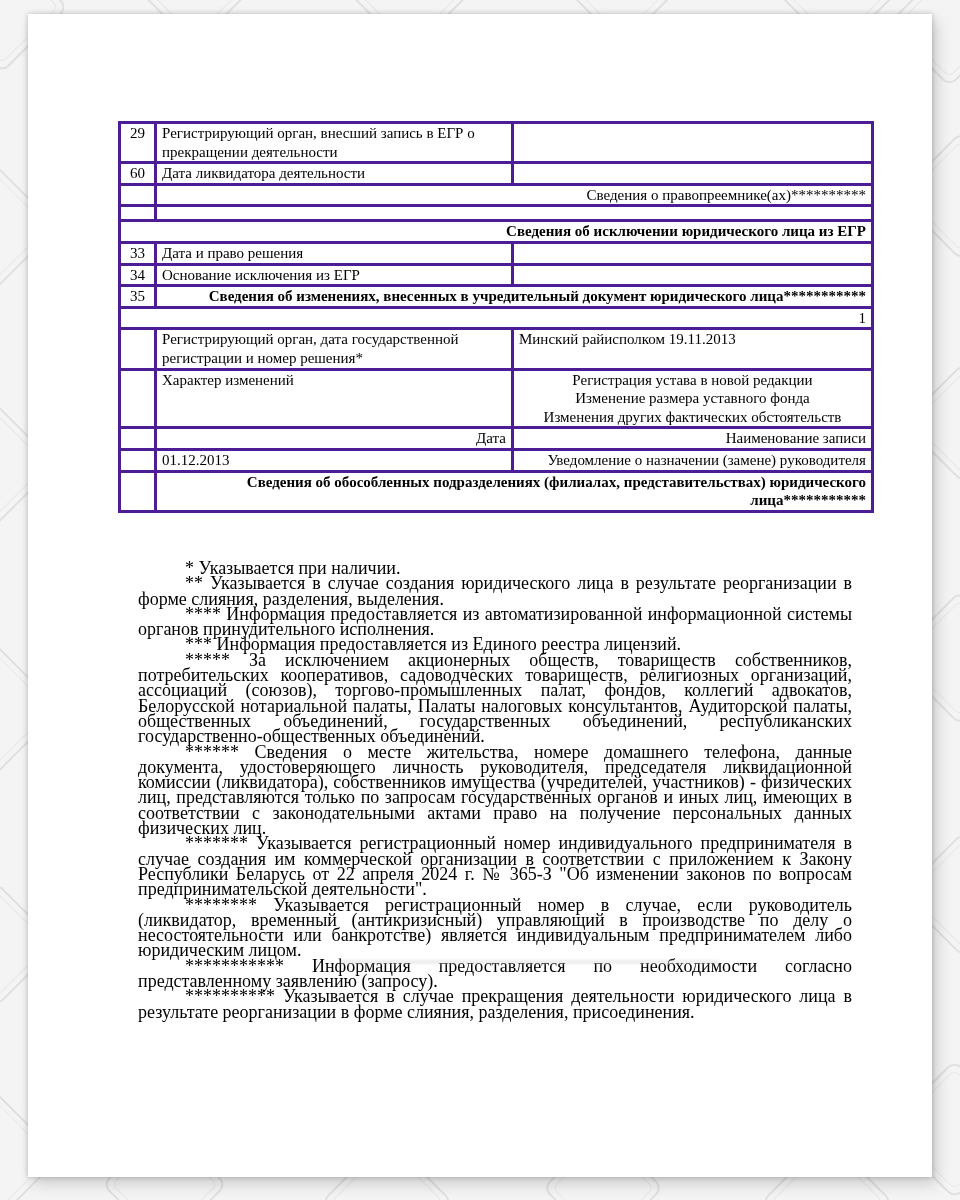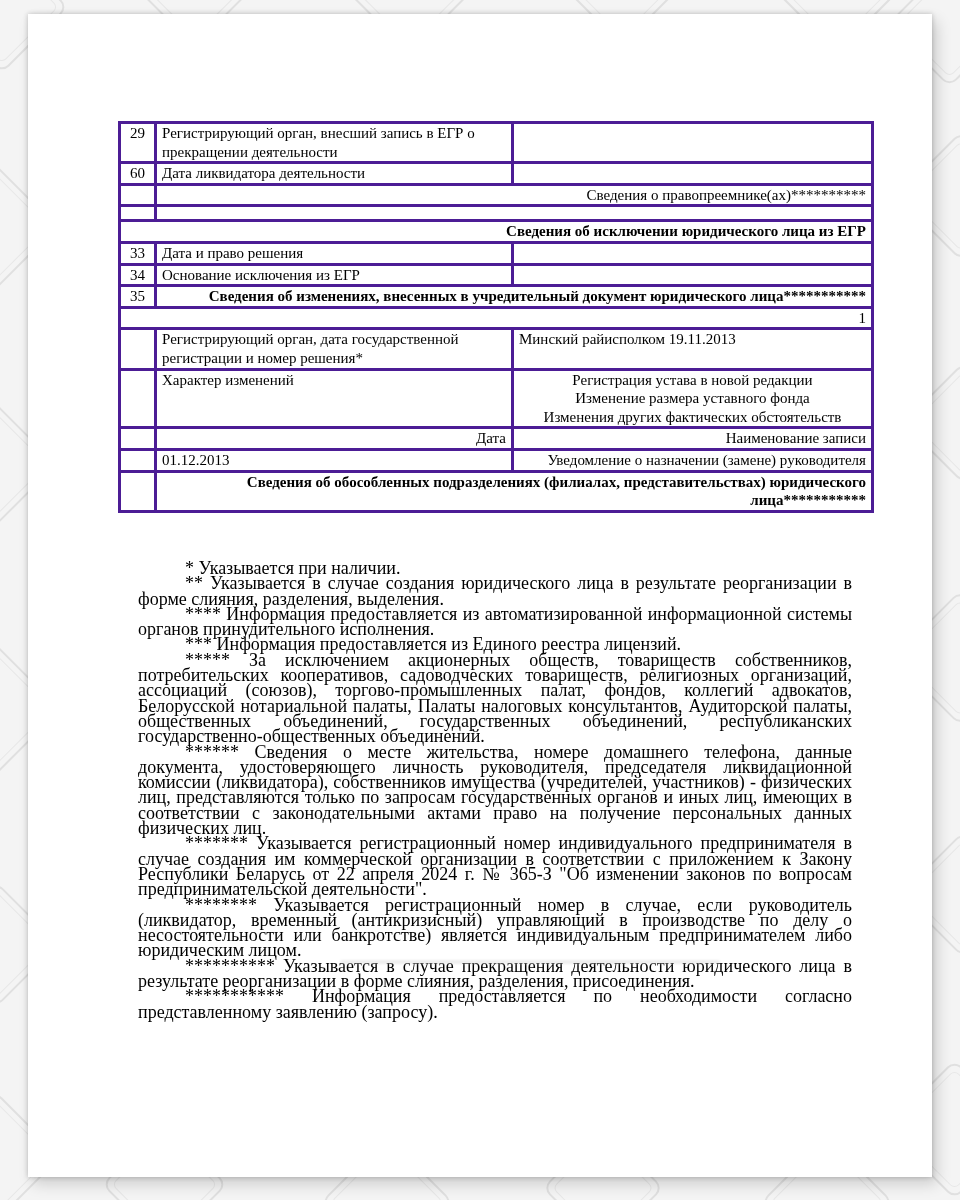--- a/index.html
+++ b/index.html
@@ -203,8 +203,8 @@
       <p>****** Сведения о месте жительства, номере домашнего телефона, данные документа, удостоверяющего личность руководителя, председателя ликвидационной комиссии (ликвидатора), собственников имущества (учредителей, участников) - физических лиц, представляются только по запросам государственных органов и иных лиц, имеющих в соответствии с законодательными актами право на получение персональных данных физических лиц.</p>
       <p>******* Указывается регистрационный номер индивидуального предпринимателя в случае создания им коммерческой организации в соответствии с приложением к Закону Республики Беларусь от 22 апреля 2024 г. № 365-З "Об изменении законов по вопросам предпринимательской деятельности".</p>
       <p>******** Указывается регистрационный номер в случае, если руководитель (ликвидатор, временный (антикризисный) управляющий в производстве по делу о несостоятельности или банкротстве) является индивидуальным предпринимателем либо юридическим лицом.</p>
+      <p>*********** Информация предоставляется по необходимости согласно представленному заявлению (запросу).</p>
       <p>********** Указывается в случае прекращения деятельности юридического лица в результате реорганизации в форме слияния, разделения, присоединения.</p>
-      <p>*********** Информация предоставляется по необходимости согласно представленному заявлению (запросу).</p>
     </div>
 
     <div class="artifact"></div>

